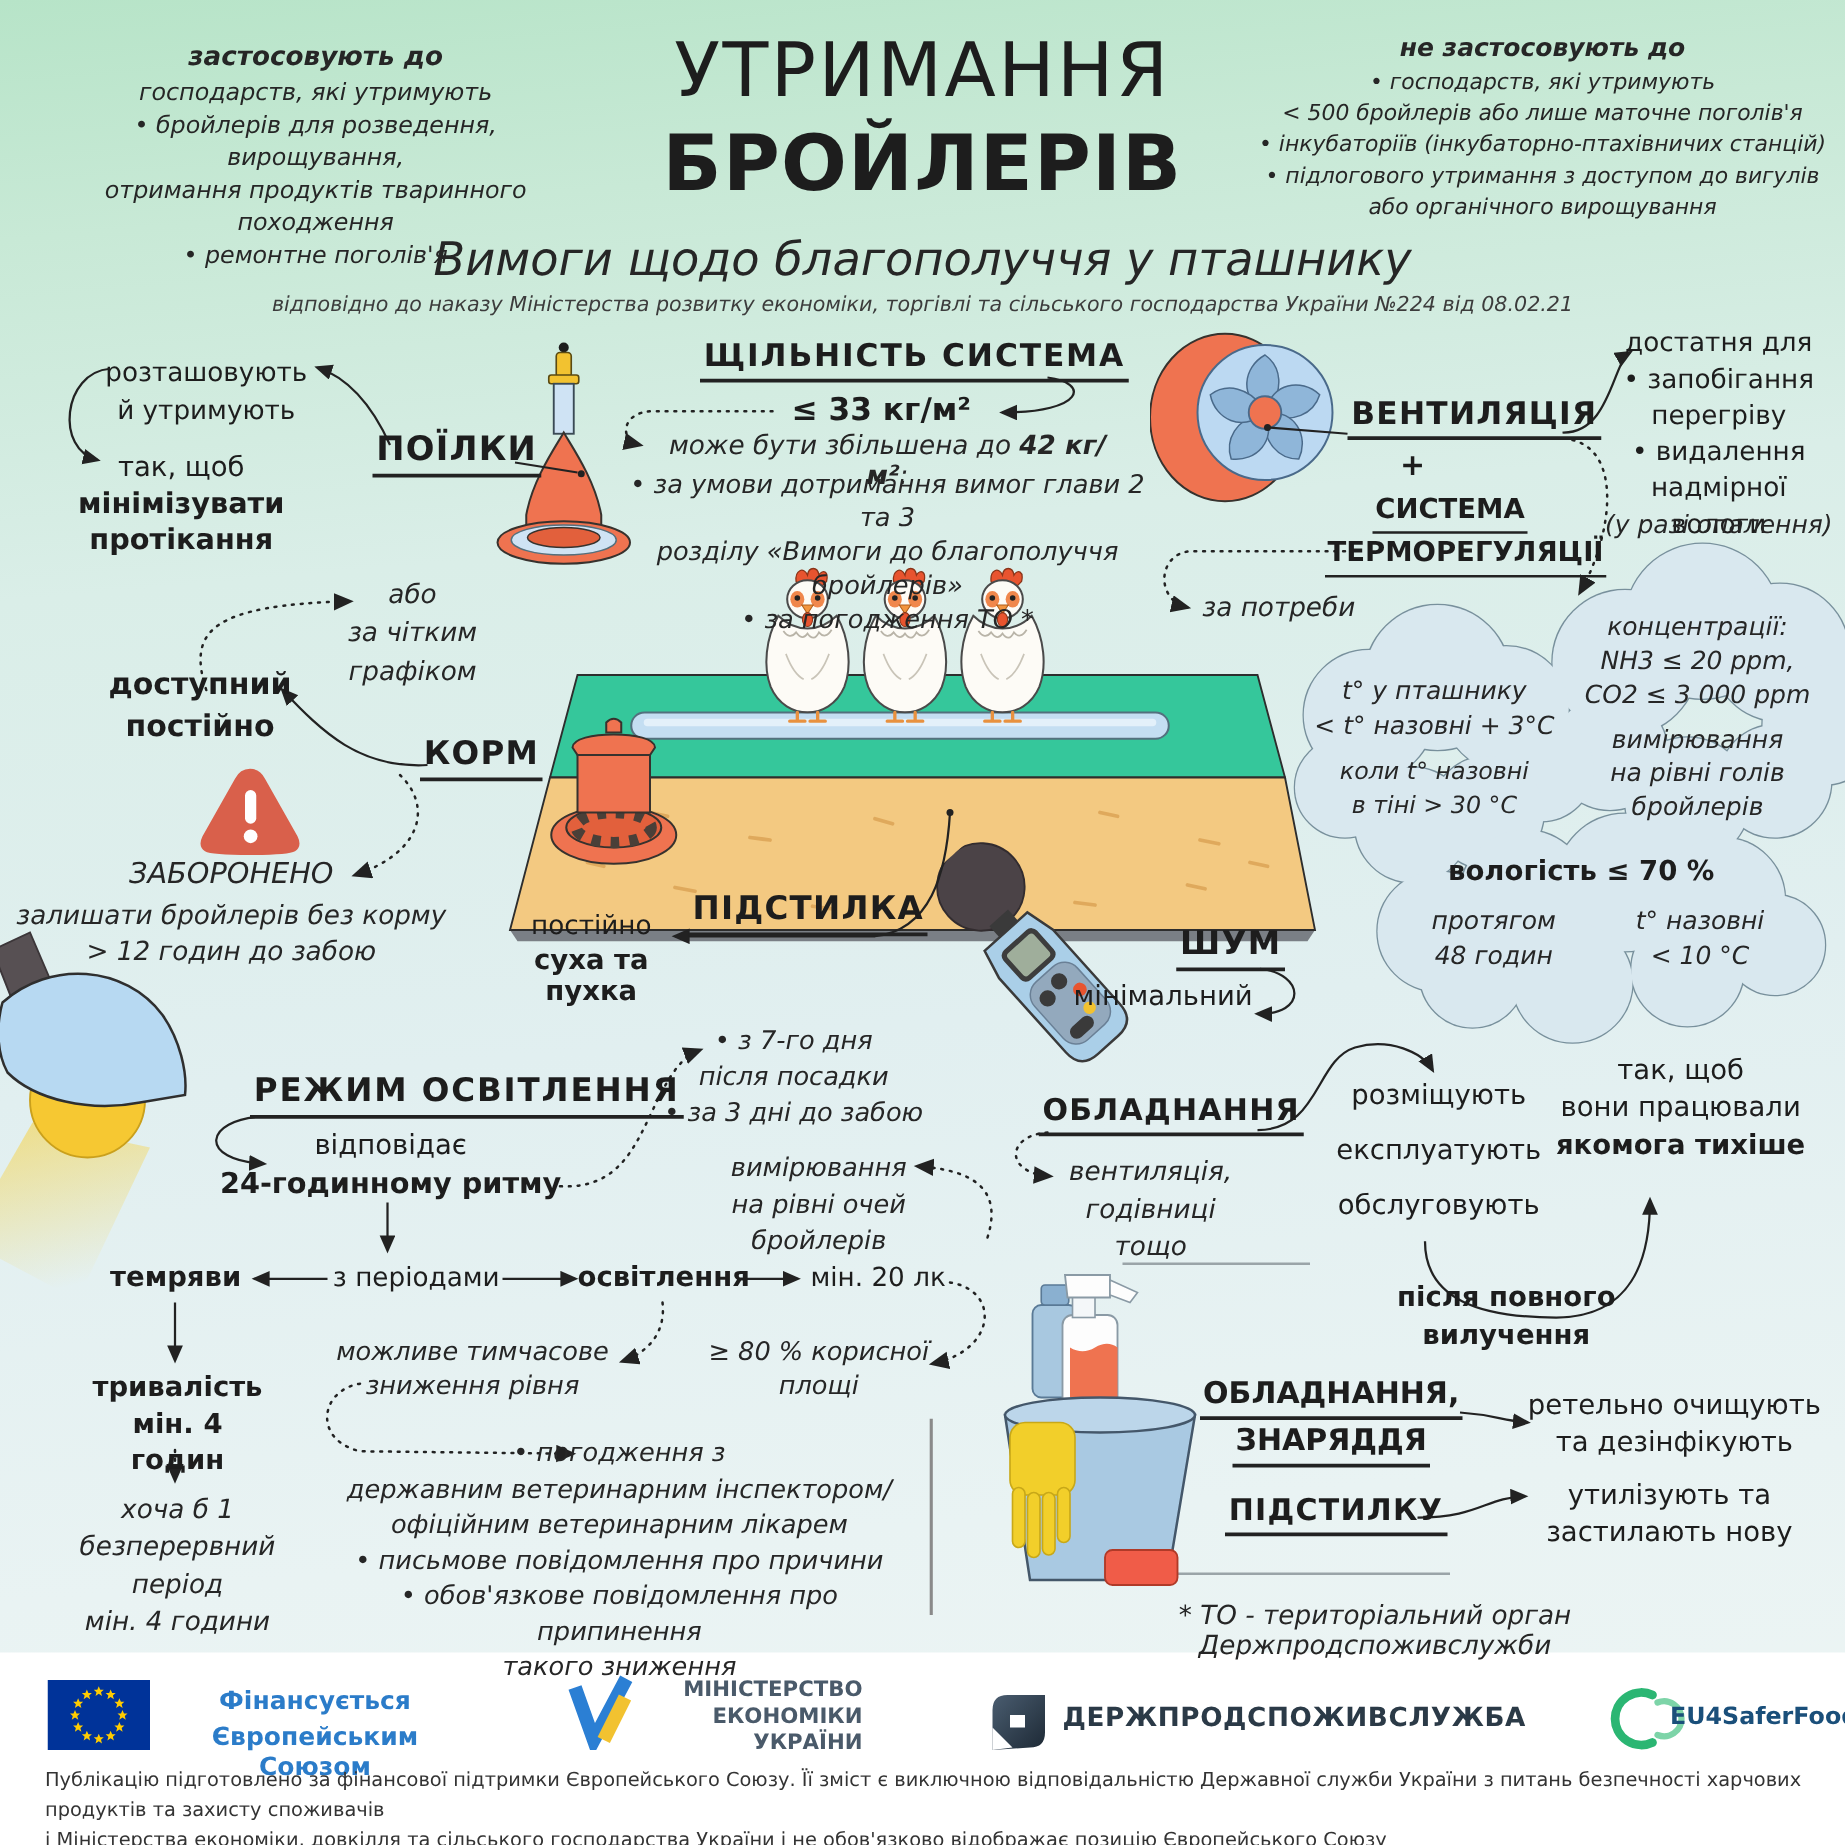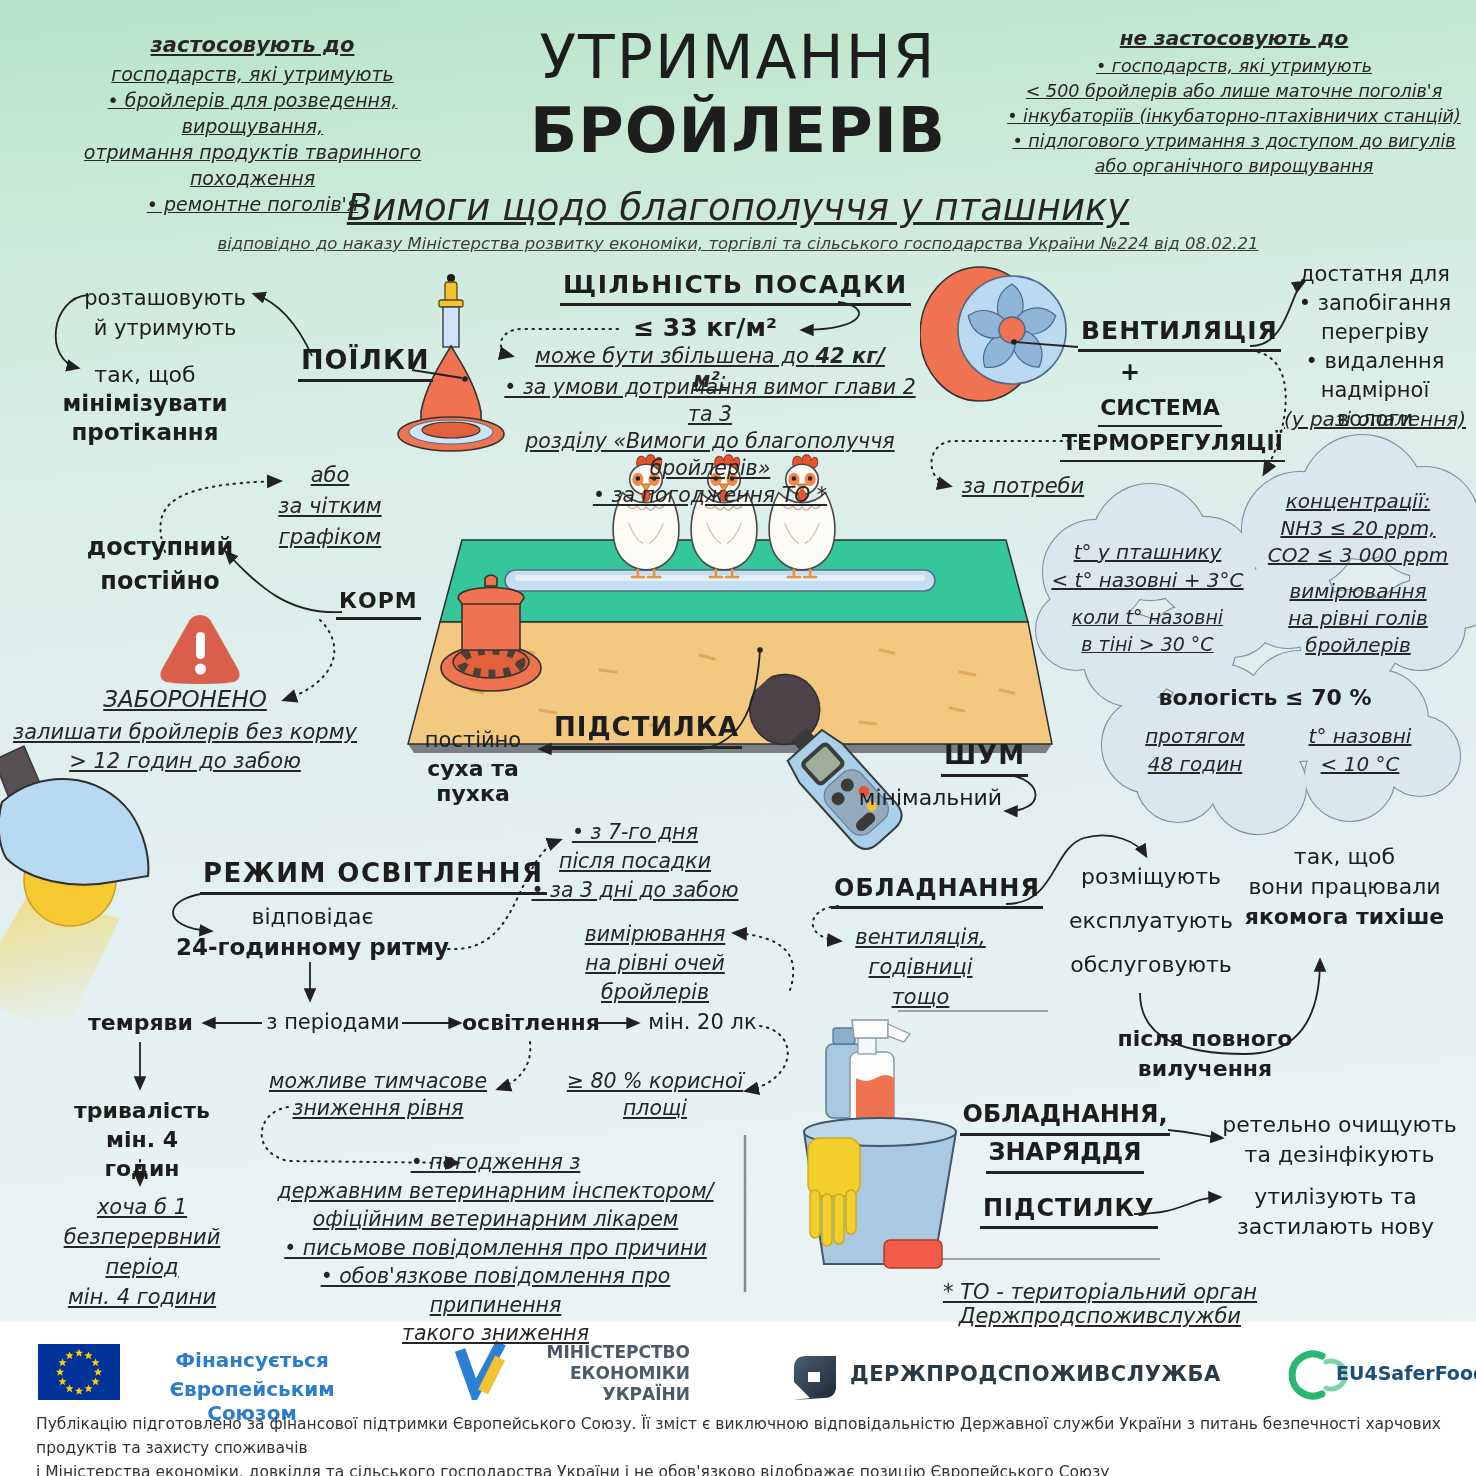--- a/index.html
+++ b/index.html
@@ -7,7 +7,7 @@
     font-family:"DejaVu Sans","Liberation Sans",sans-serif;color:#1d1d1d;
     background:linear-gradient(175deg,#b7e4c8 0%,#c8e9d6 12%,#daeee8 30%,#e1eff0 55%,#e9f3f3 80%,#edf5f4 100%);}
   .blk{position:absolute;text-align:center;color:#1d1d1d;z-index:4;}
-  .it{font-style:italic;color:#262626;text-decoration:underline;}
+  .it{font-style:italic;color:#262626;}
   .b{font-weight:700;}
   .hdr{font-weight:700;letter-spacing:1px;border-bottom:3px solid #222;padding:0 3px 4px;display:inline-block;}
   .hline{font-weight:700;border-bottom:2.5px solid #222;padding:0 2px 2px;display:inline-block;}

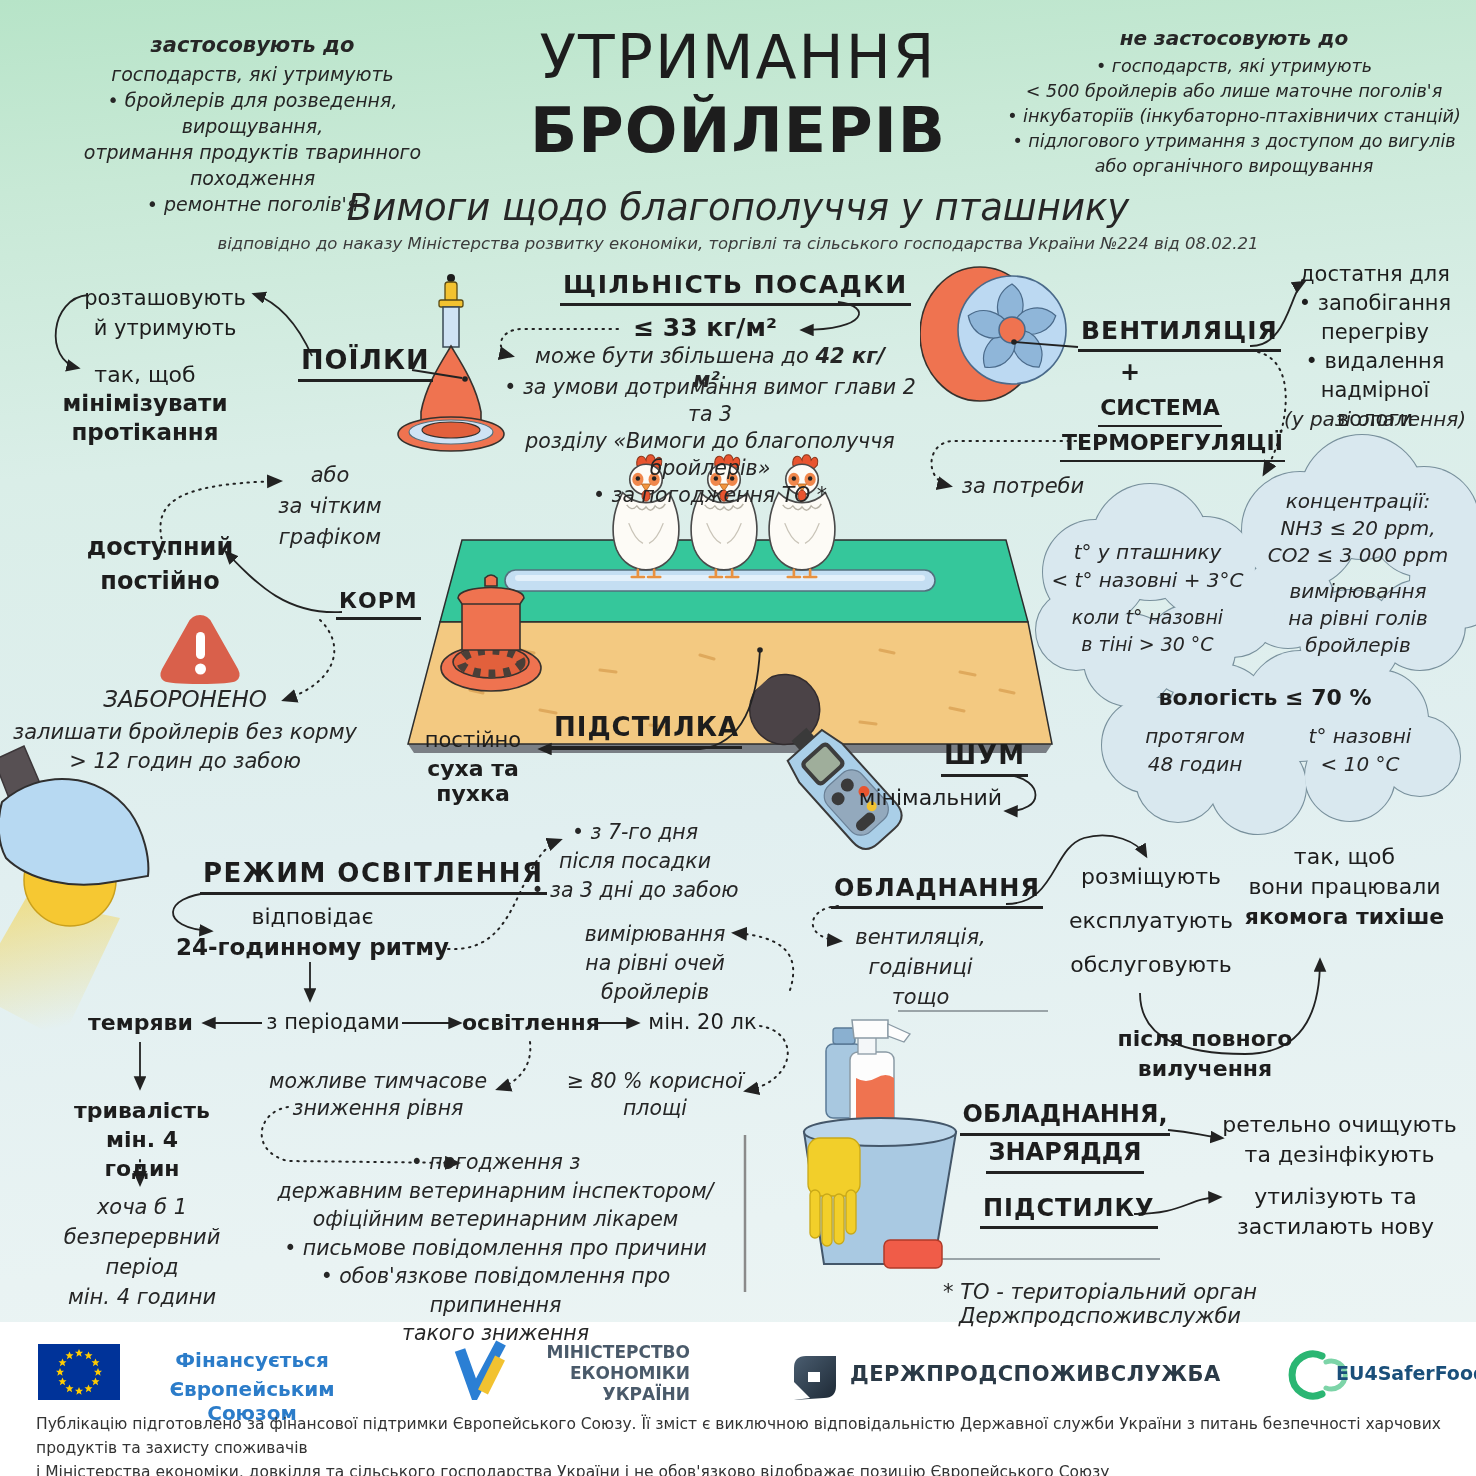--- a/index.html
+++ b/index.html
@@ -295,7 +295,7 @@
   </div>
 
   <div class="blk" style="left:560px;top:270px">
-    <span class="hdr" style="font-size:25px;letter-spacing:1.5px">ЩІЛЬНІСТЬ ПОСАДКИ</span>
+    <span class="hdr" style="font-size:25px;letter-spacing:1.5px">ЩІЛЬНІСТЬ СИСТЕМА</span>
   </div>
   <div class="blk b" style="left:600px;top:313px;width:210px;font-size:25px">≤ 33 кг/м²</div>
   <div class="blk it" style="left:520px;top:344px;width:380px;font-size:21px">

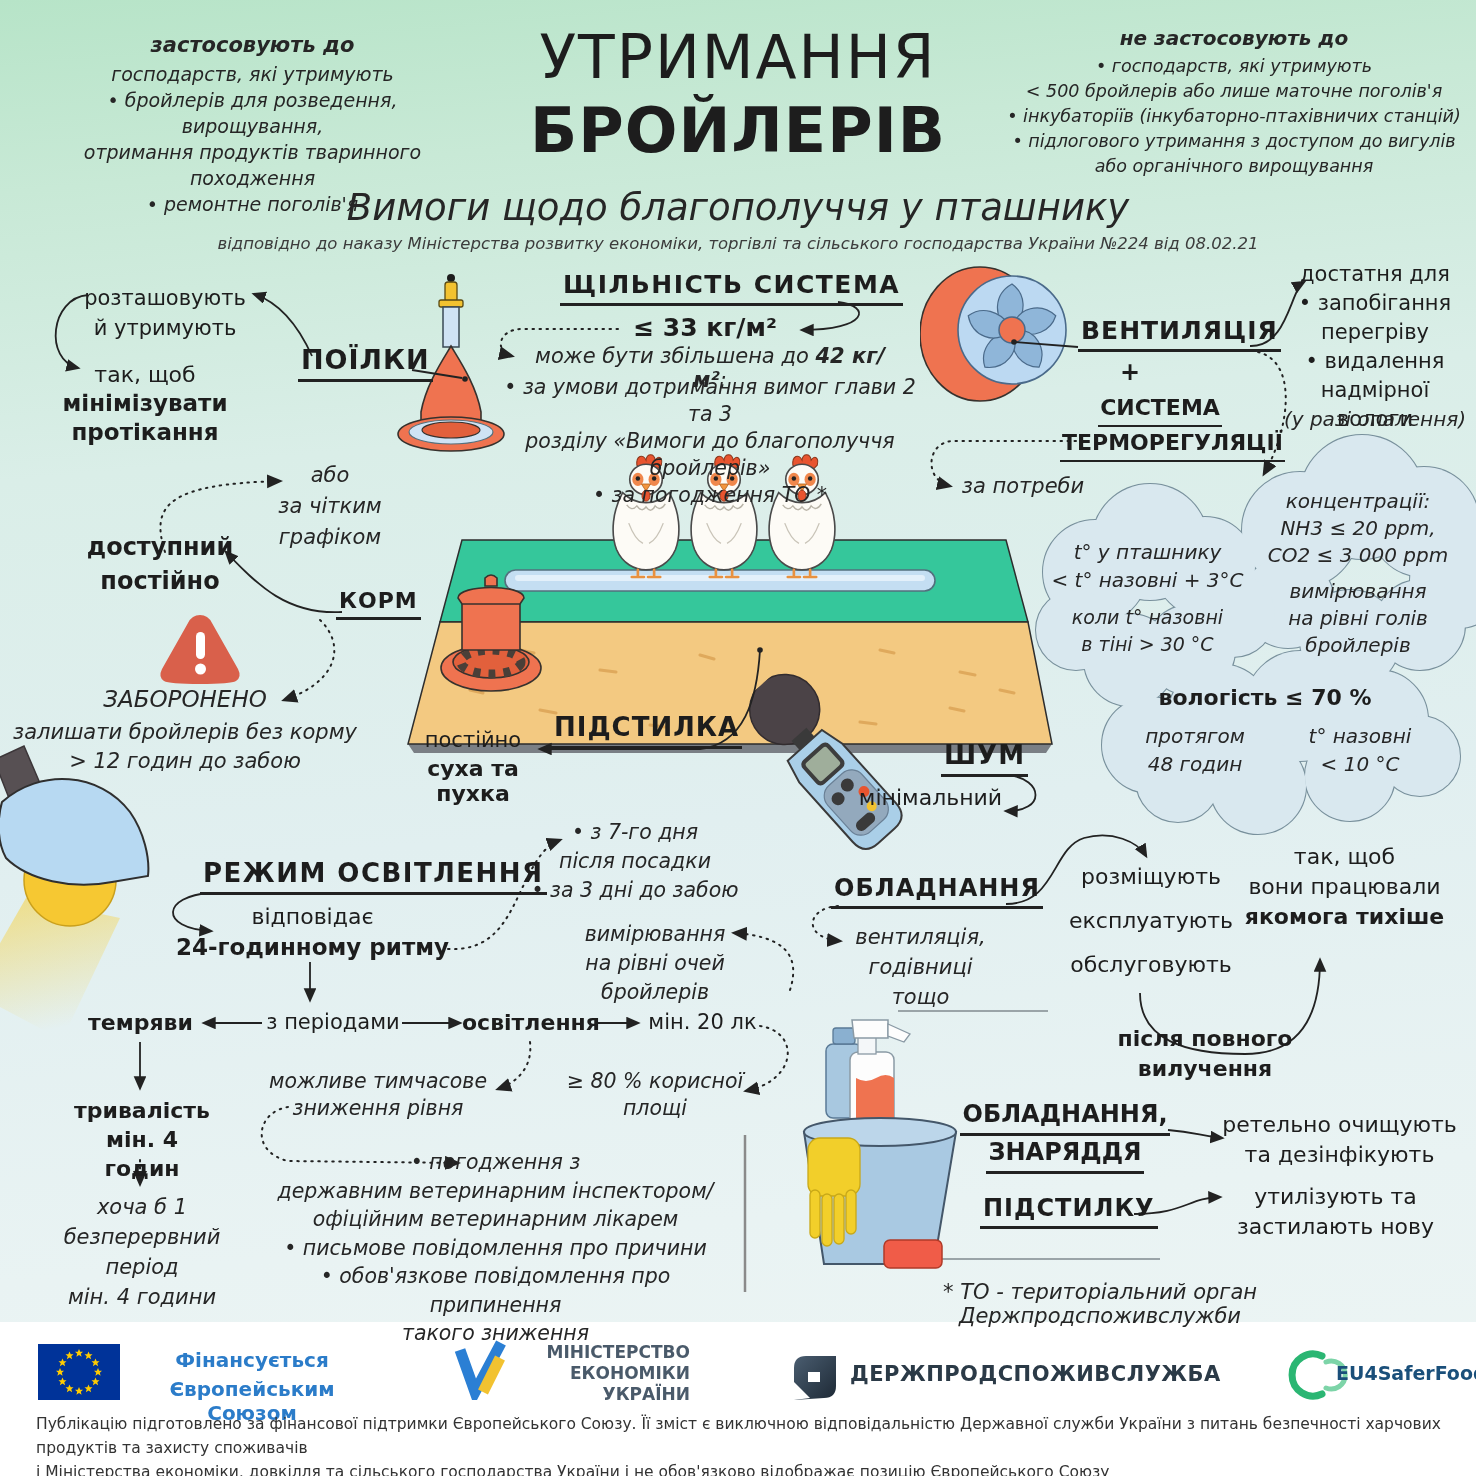--- a/index.html
+++ b/index.html
@@ -363,7 +363,7 @@
       <div>постійно</div>
     </div>
   <div class="blk" style="left:336px;top:588px">
-    <span class="hdr" style="font-size:22px">КОРМ</span>
+    <span class="hdr" style="font-size:26px">КОРМ</span>
   </div>
   <div class="blk it" style="left:20px;top:686px;width:330px;font-size:23px">ЗАБОРОНЕНО</div>
   <div class="blk it" style="left:10px;top:718px;width:350px;font-size:21px;line-height:29px">

